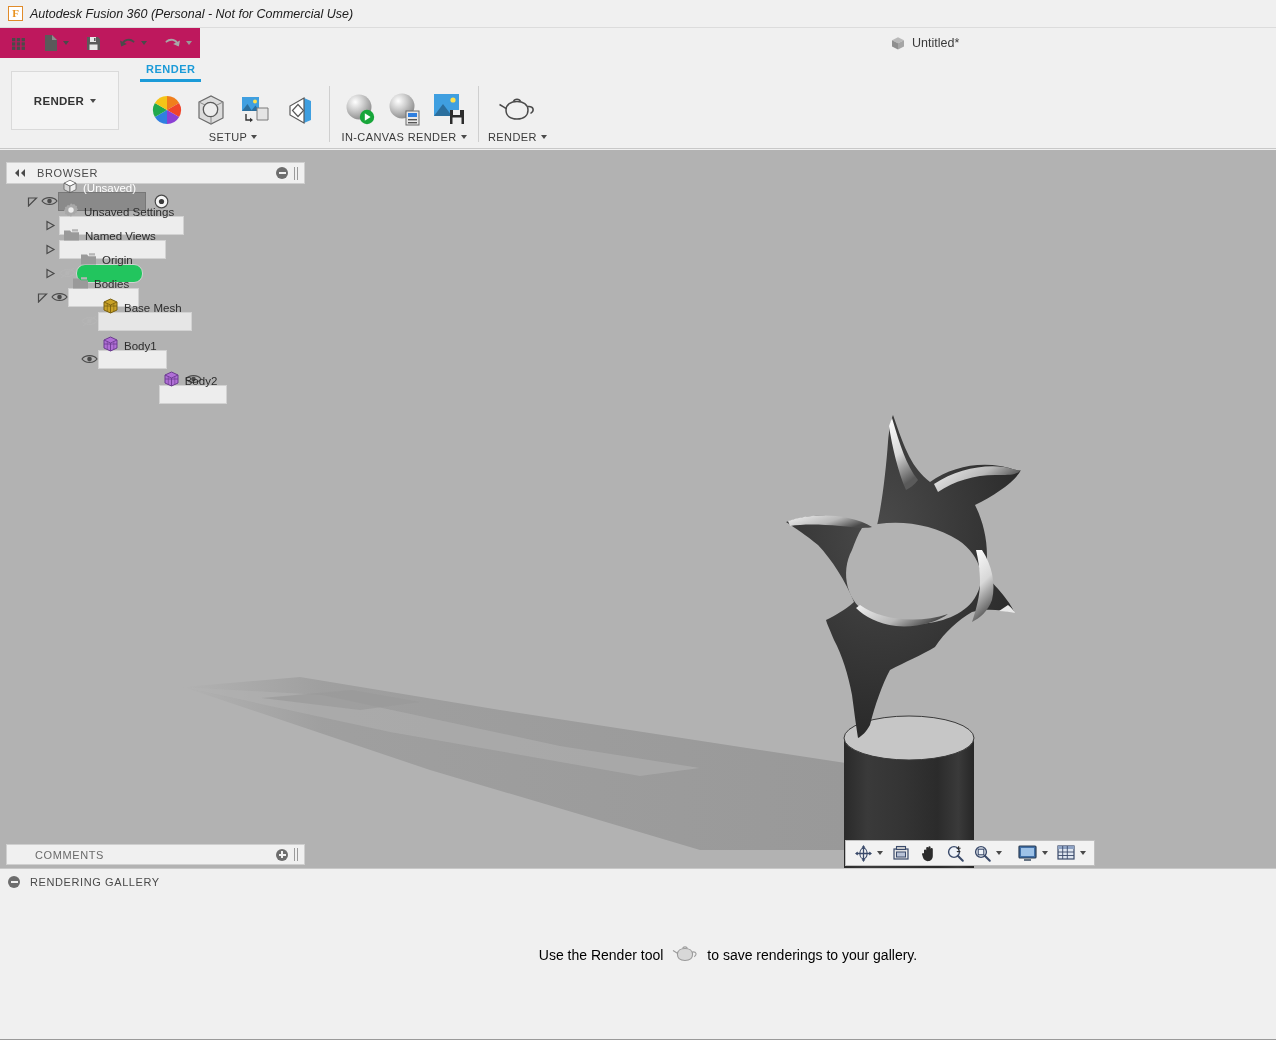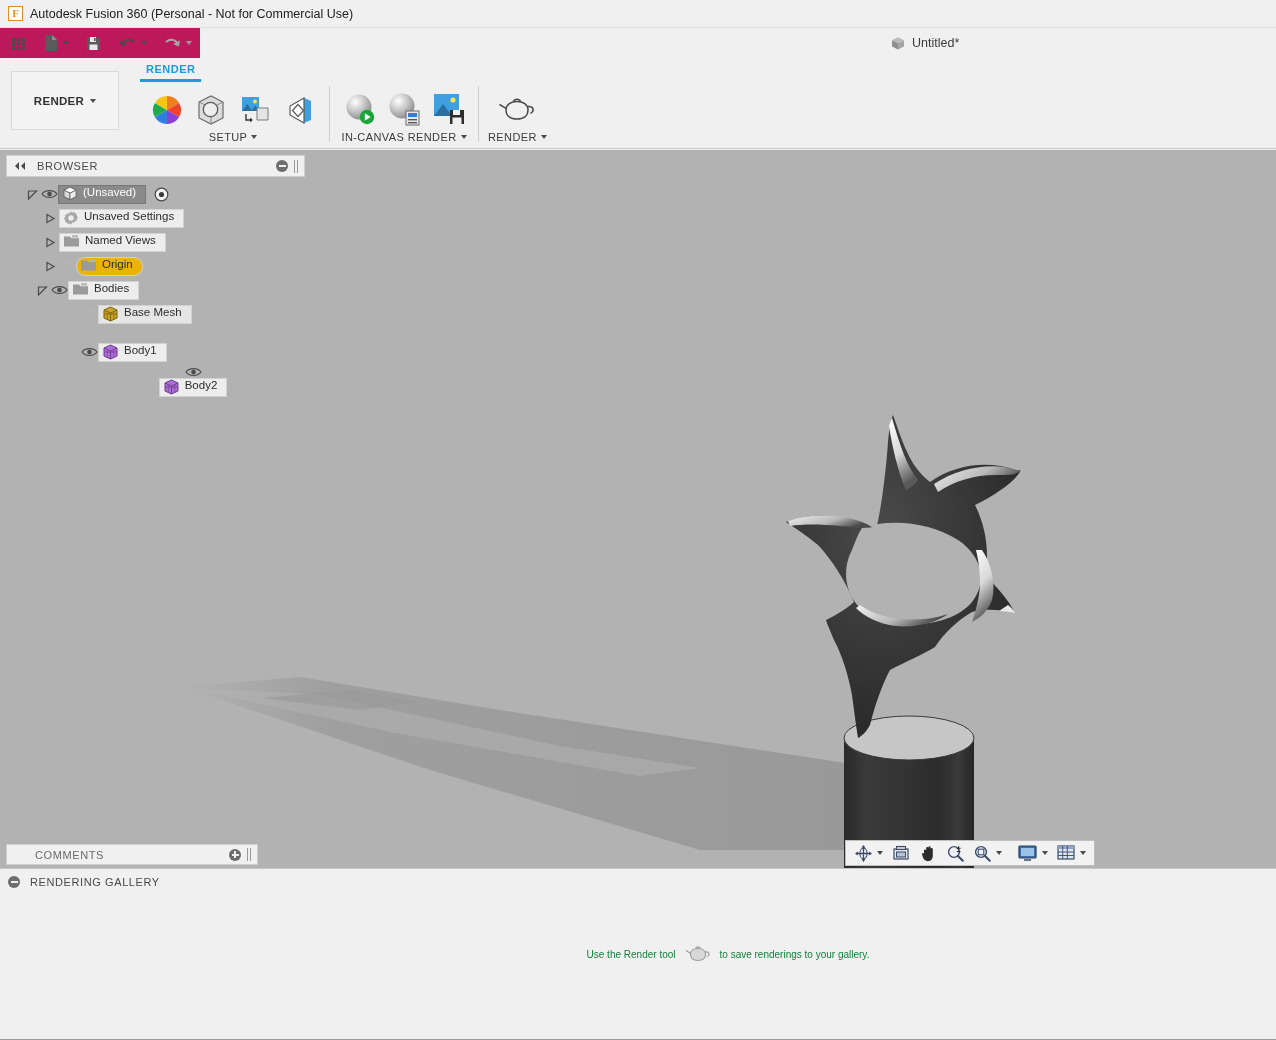--- a/index.html
+++ b/index.html
@@ -21,7 +21,7 @@
     color:#e8921f; font-size:11px; font-weight:bold; line-height:13px;
     text-align:center; font-family:"Liberation Serif", serif; margin-right:7px;
   }
-  #app-title { font-size:12.5px; color:#202020; }
+  #app-title { font-size:12.5px; color:#202020;font-style:italic; }
 
   
   #qabar {

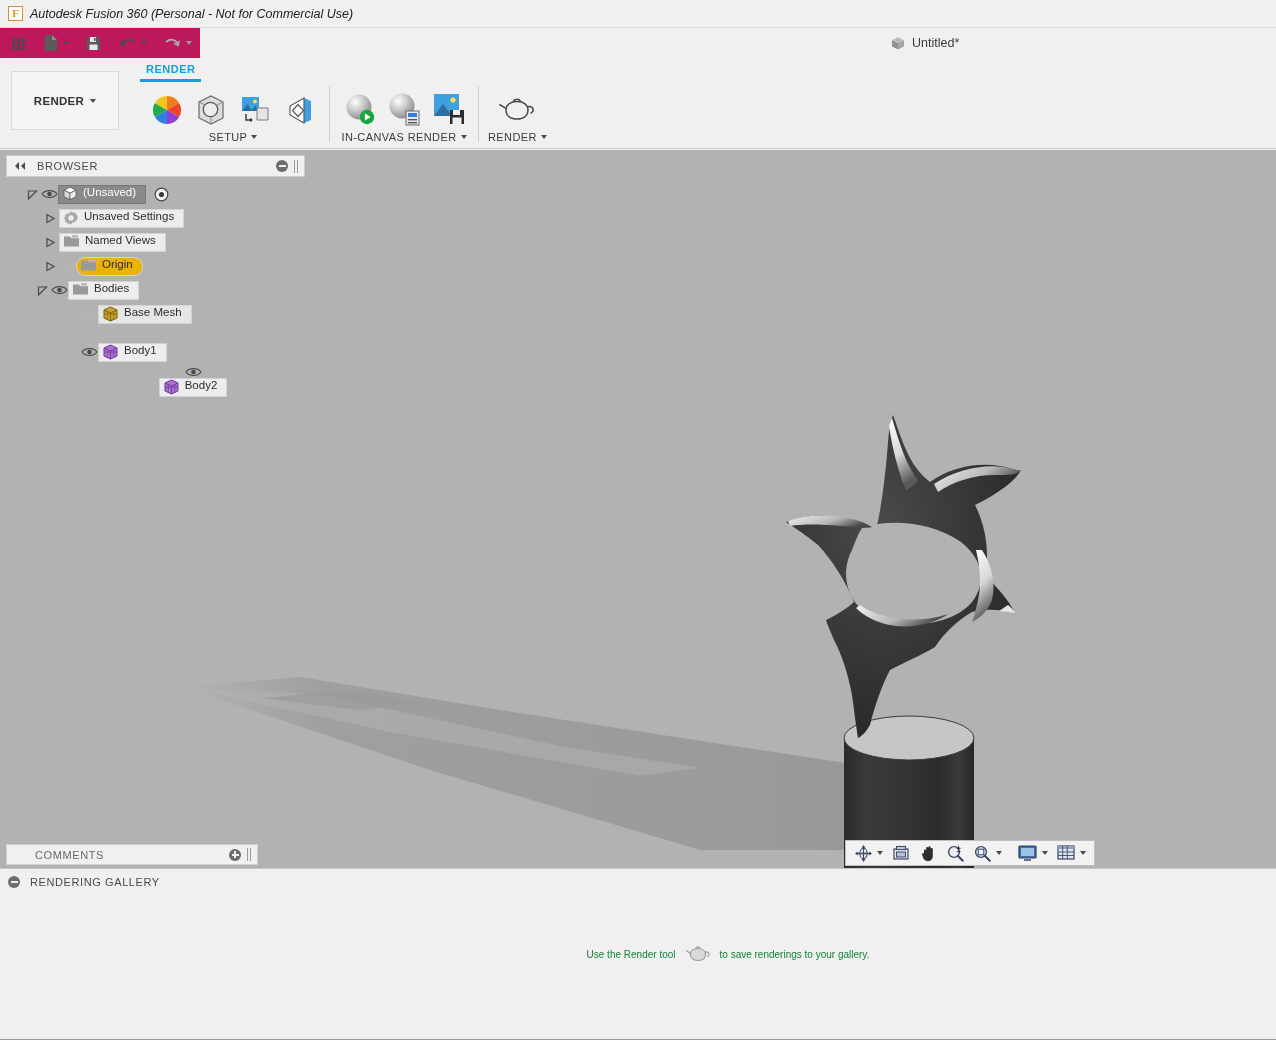--- a/index.html
+++ b/index.html
@@ -82,7 +82,7 @@
 
   
   #browser {
-    position:absolute; left:6px; top:5px; width:299px;
+    position:absolute; left:6px; top:12px; width:299px;
     font-size:11.5px; user-select:none;
   }
   #browser-header {

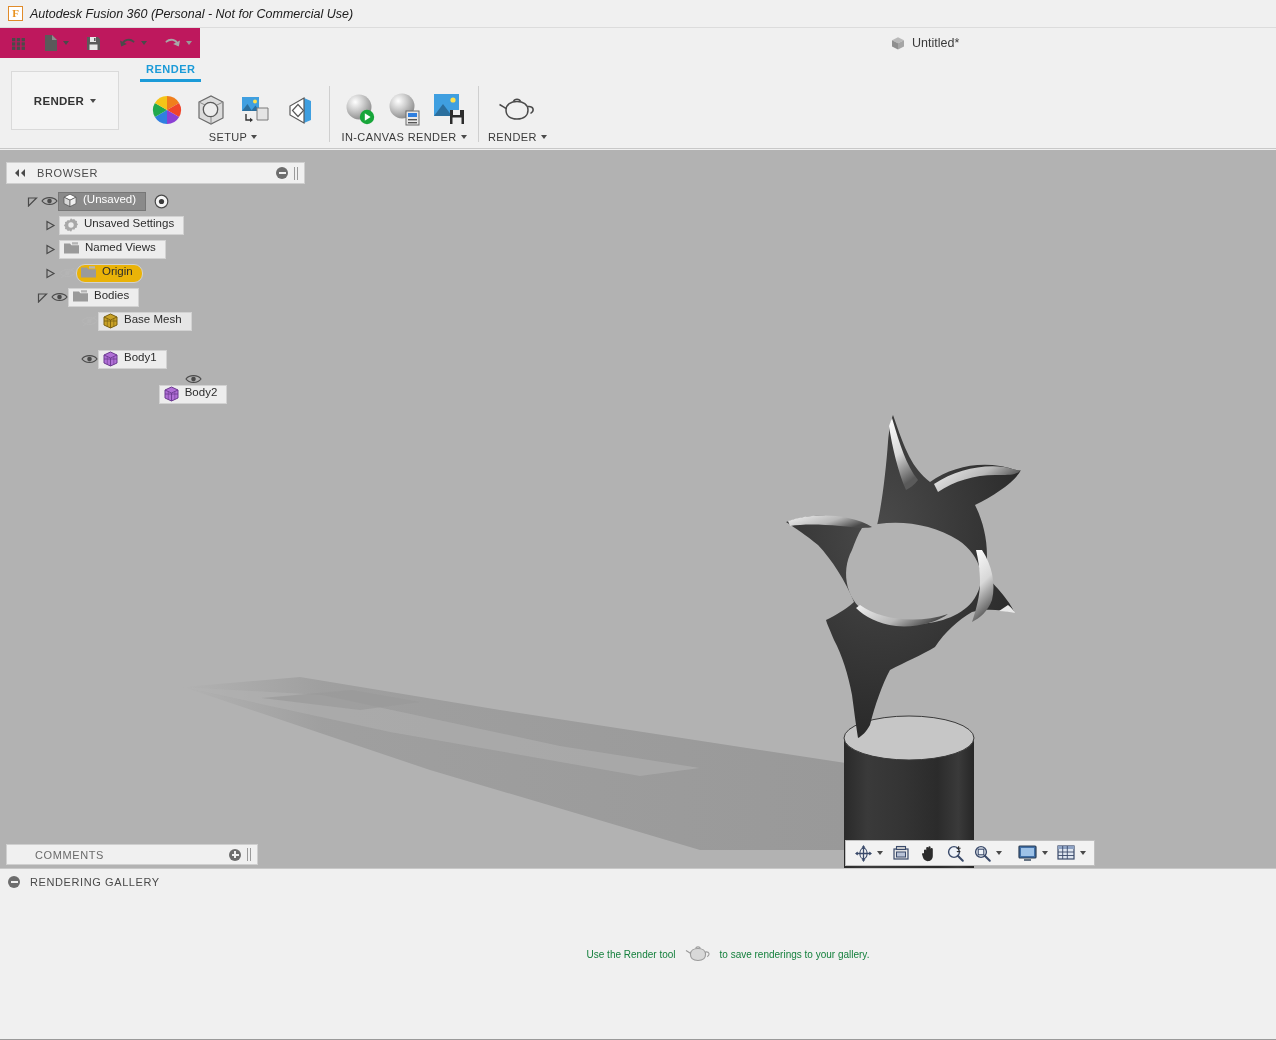--- a/index.html
+++ b/index.html
@@ -112,7 +112,7 @@
     cursor:pointer; flex:none;
   }
   .node-chip {
-    display:flex; align-items:flex-start; height:19px; padding:0 9px 16px 3px;
+    display:flex; align-items:flex-end; height:19px; padding:0 9px 16px 3px;
     background:#ededed; border:1px solid #d2d2d2; gap:5px; cursor:pointer;
   }
   .node-chip.selected { background:#8a8a8a; border-color:#777; }

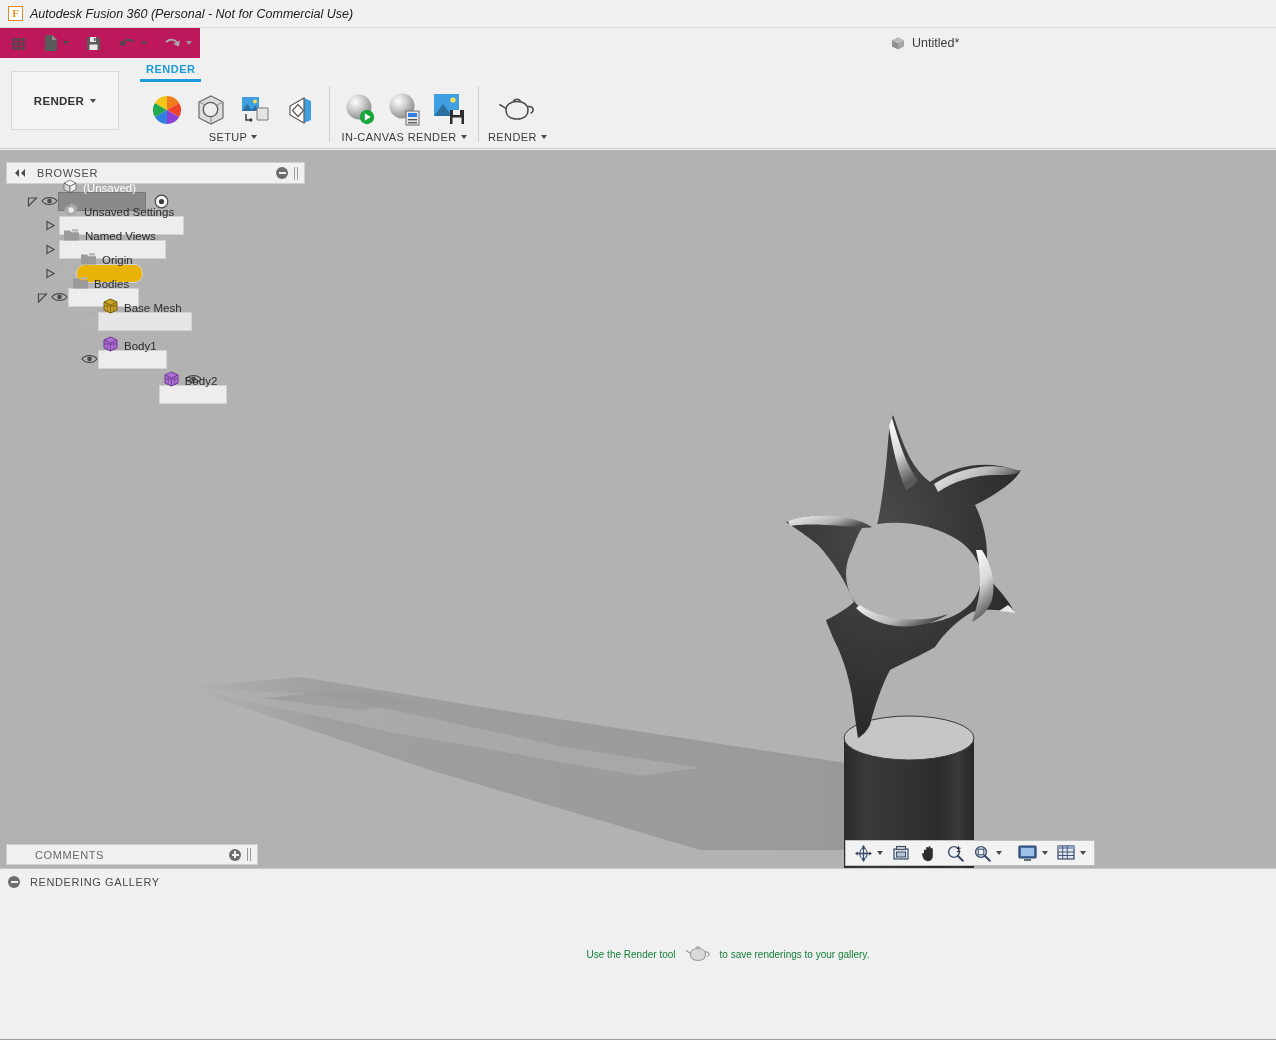--- a/index.html
+++ b/index.html
@@ -536,7 +536,7 @@
           <circle cx="8.5" cy="6" r="2.3" fill="#b5b5b5"></circle>
           <path d="M2 11 L15 1" stroke="#b5b5b5" stroke-width="1.2"></path>
         </svg>
-        <div class="node-chip" style="background:#eab308;border-radius:9px;">
+        <div class="node-chip" style="background:#22c55e;border-radius:9px;">
           <svg width="17" height="14" viewBox="0 0 17 14">
             <path d="M1 2.5 h6 l1.4 1.8 h7.6 v8.2 h-15 z" fill="#9a9a9a"></path>
             <rect x="9" y="1.2" width="6" height="2.3" fill="#b5b5b5"></rect>

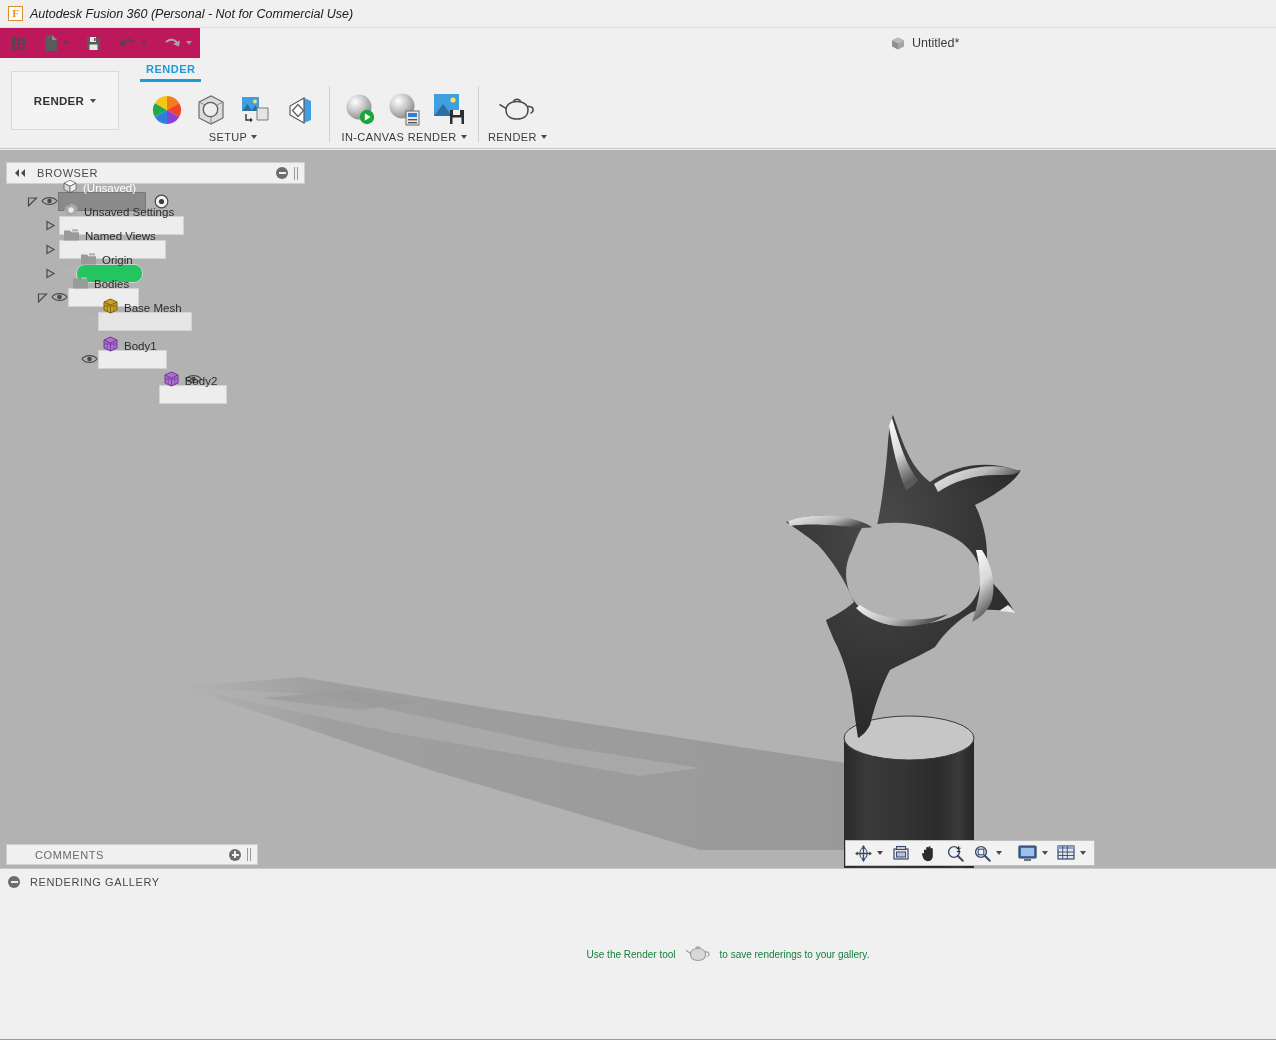--- a/index.html
+++ b/index.html
@@ -131,7 +131,7 @@
 
   
   #comments {
-    position:absolute; left:6px; top:694px; width:252px; height:21px;
+    position:absolute; left:6px; top:694px; width:299px; height:21px;
     background:#f0f0f0; border:1px solid #cfcfcf;
     display:flex; align-items:center; padding:0 4px 0 6px;
   }

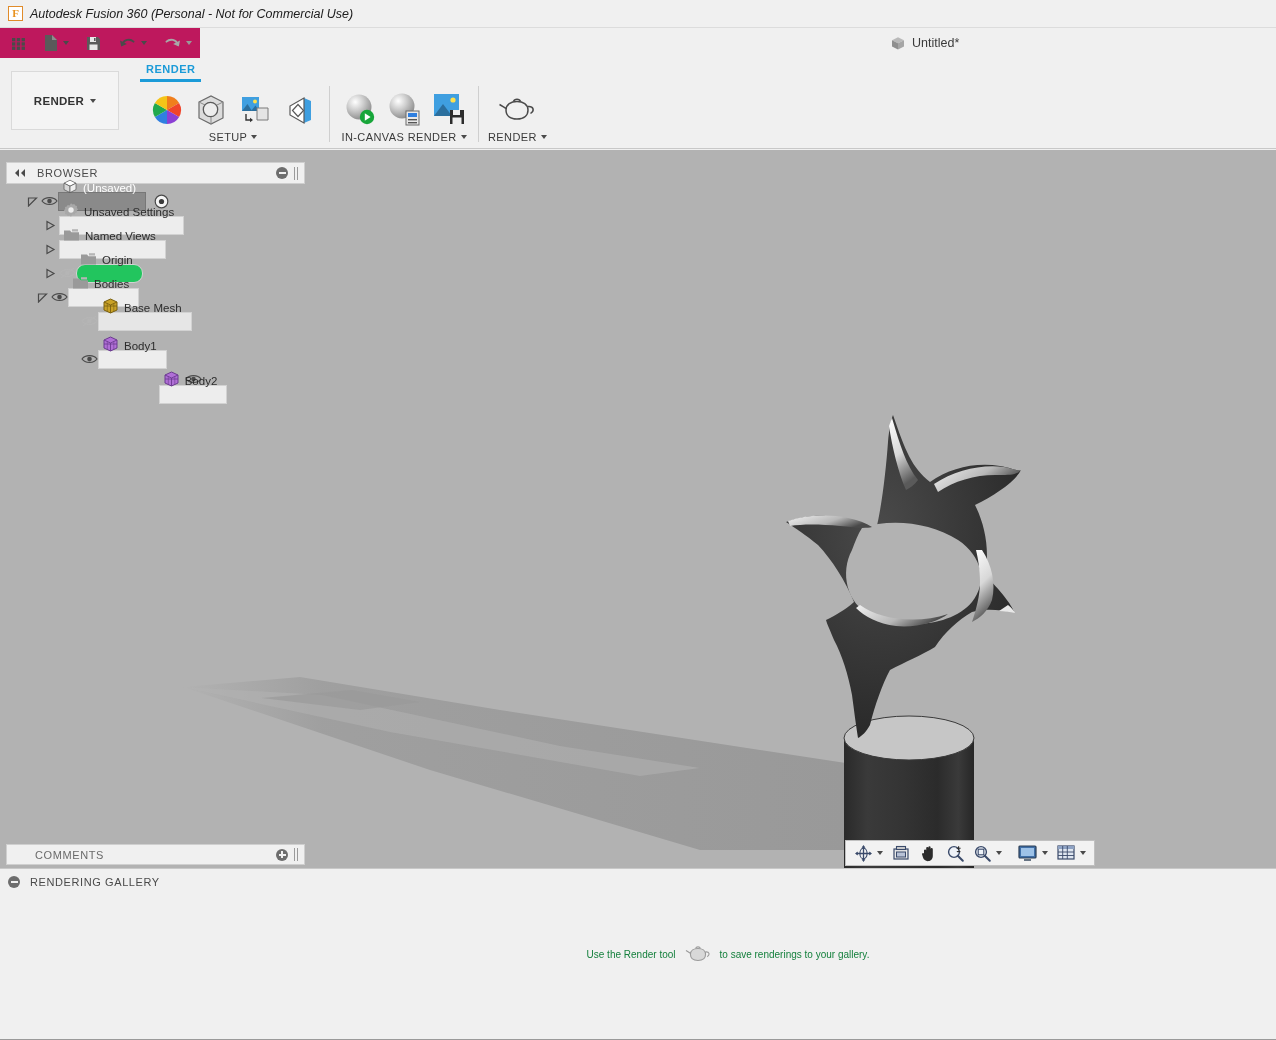--- a/index.html
+++ b/index.html
@@ -149,7 +149,7 @@
     height:119px; display:flex; align-items:center; justify-content:center;
     gap:8px; padding-left:180px;
   }
-  #gallery-msg-a, #gallery-msg-b { font-size:10px; color:#15803d; }
+  #gallery-msg-a, #gallery-msg-b { font-size:14px; color:#000000; }
   #statusbar {
     position:absolute; left:0; bottom:0; width:1276px; height:1px;
     background:#555; border-top:1px solid #9a9a9a;

